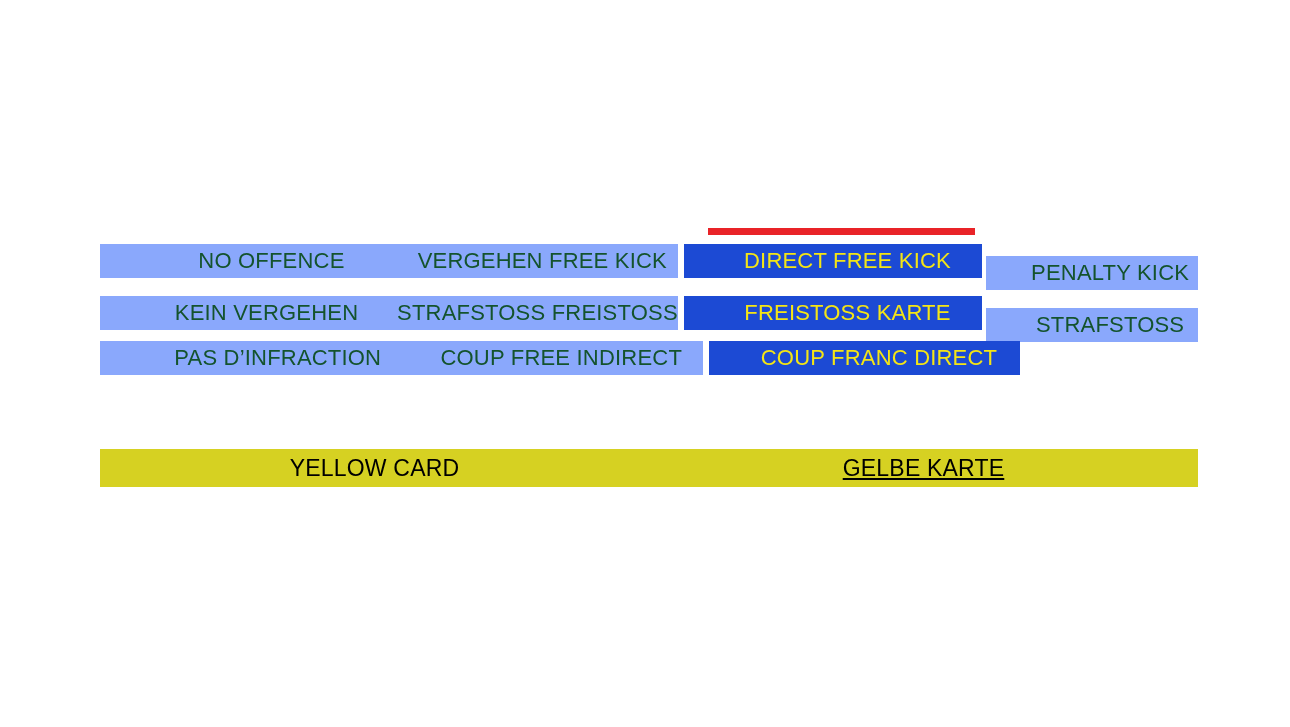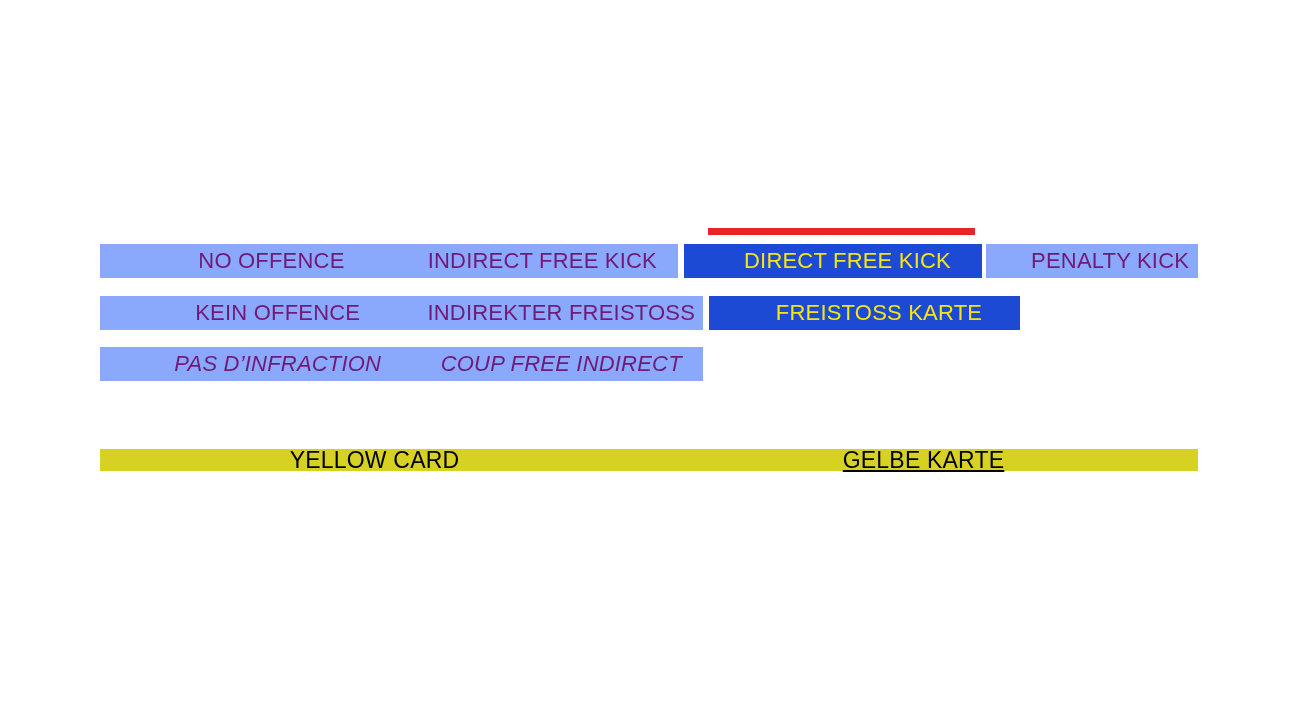--- a/index.html
+++ b/index.html
@@ -66,7 +66,7 @@
   
   .cell.light {
     background: #8aa8fc;
-    color: #701a75;
+    color: #14532d;
     font-size: 22px;
     padding-left: 36px;
   }

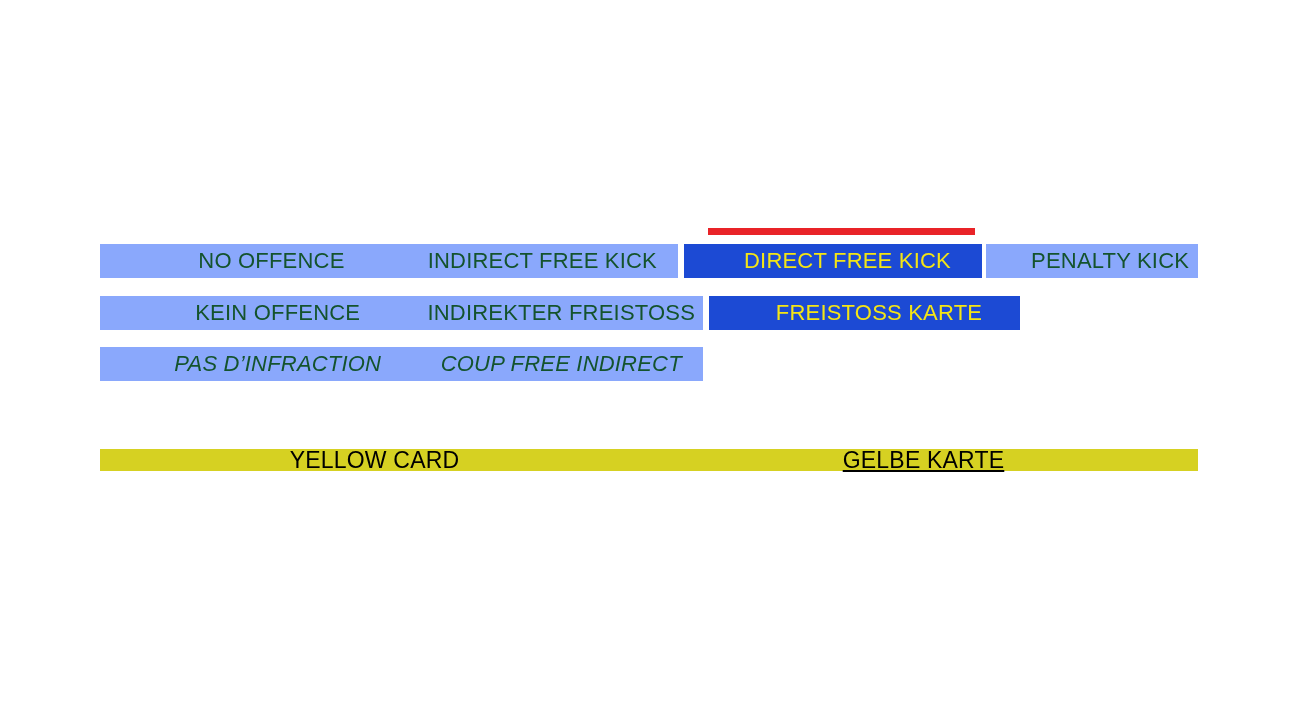--- a/index.html
+++ b/index.html
@@ -129,7 +129,7 @@
       <div class="cell light cell-left">
         <div class="cell-left-inner">
           <div class="half">NO OFFENCE</div>
-          <div class="half">INDIRECT FREE KICK</div>
+          <div class="half">VERGEHEN FREE KICK</div>
         </div>
       </div>
       <div class="gap-a"></div>

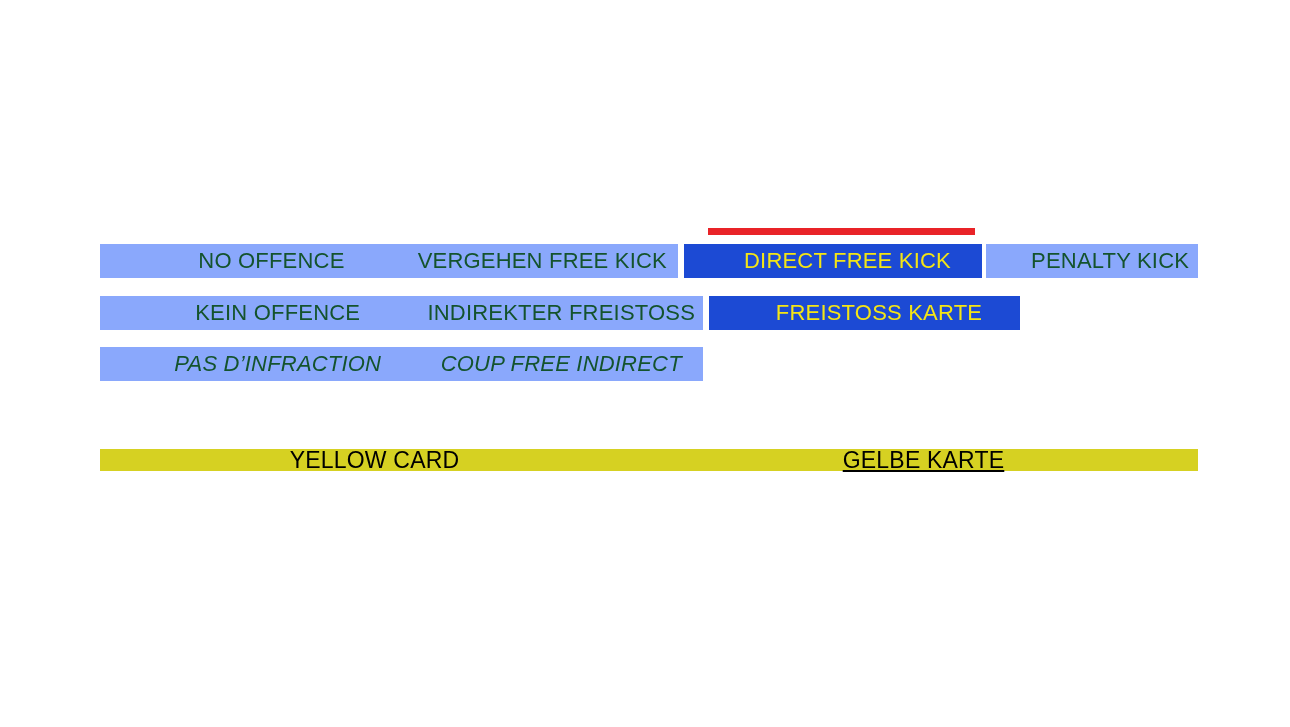--- a/index.html
+++ b/index.html
@@ -88,7 +88,7 @@
   .gap-a { width: 6px; flex: 0 0 6px; }
   .cell-mid   { width: 311px; padding-left: 29px; }
   .gap-b { width: 4px; flex: 0 0 4px; }
-  .cell-right { width: 220px; }
+  .cell-right { width: 220px; margin-top: 12px; }
 
   
   .card-bar {

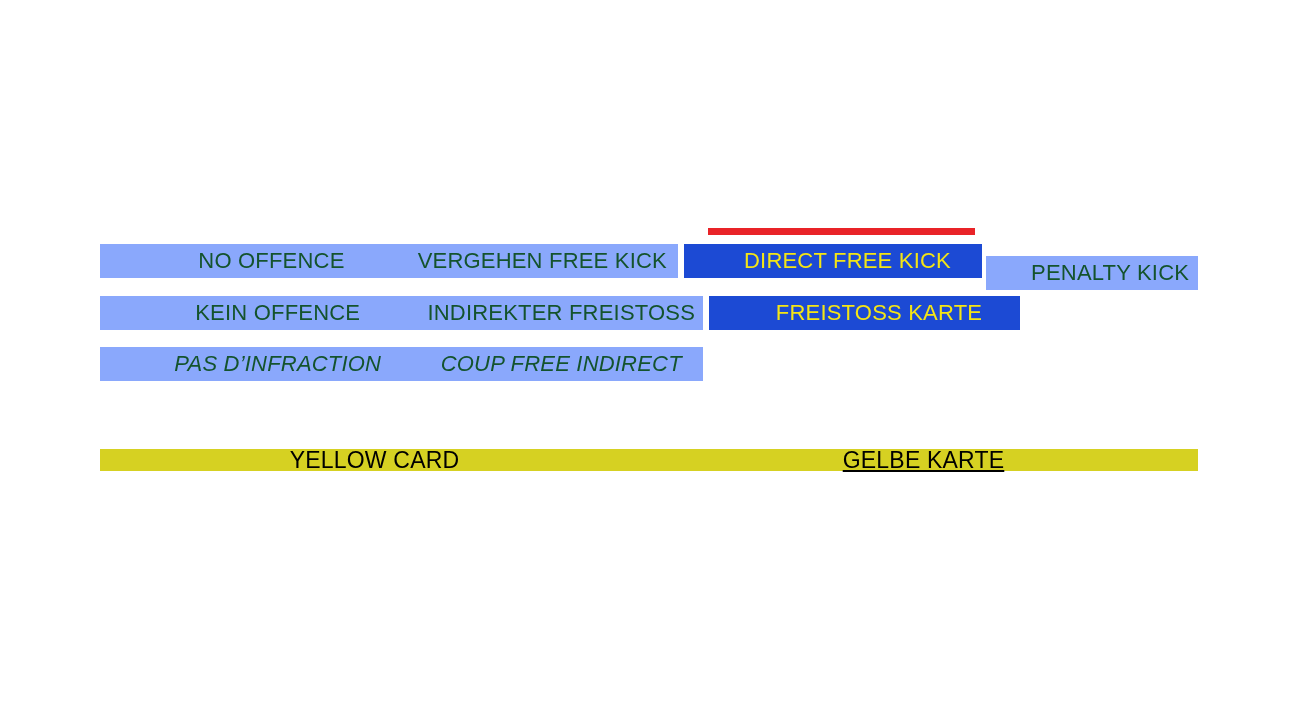--- a/index.html
+++ b/index.html
@@ -141,7 +141,7 @@
     <div class="row row-1">
       <div class="cell light cell-left">
         <div class="cell-left-inner">
-          <div class="half">KEIN OFFENCE</div>
+          <div class="half">KEIN VERGEHEN</div>
           <div class="half">INDIREKTER FREISTOSS</div>
         </div>
       </div>

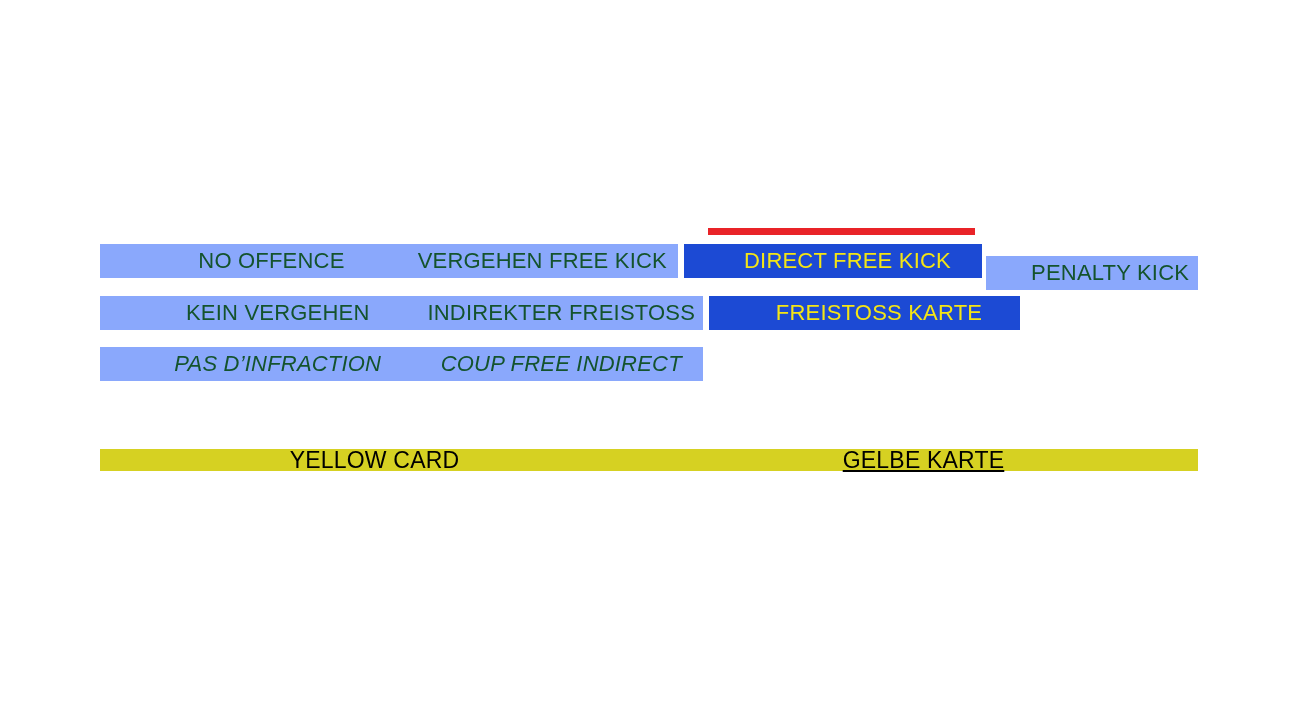--- a/index.html
+++ b/index.html
@@ -142,7 +142,7 @@
       <div class="cell light cell-left">
         <div class="cell-left-inner">
           <div class="half">KEIN VERGEHEN</div>
-          <div class="half">INDIREKTER FREISTOSS</div>
+          <div class="half">STRAFSTOSS FREISTOSS</div>
         </div>
       </div>
       <div class="gap-a"></div>

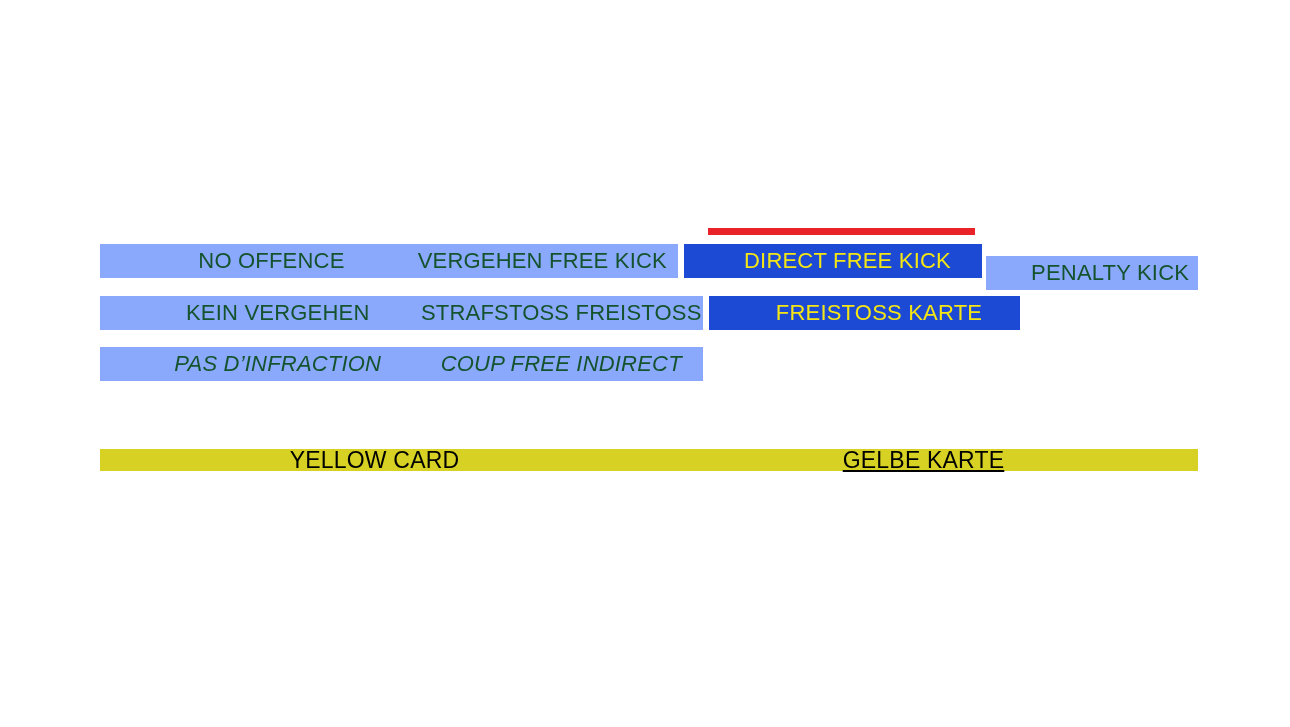--- a/index.html
+++ b/index.html
@@ -148,6 +148,7 @@
       <div class="gap-a"></div>
       <div class="cell dark cell-mid">FREISTOSS KARTE</div>
       <div class="gap-b"></div>
+      <div class="cell light cell-right">STRAFSTOSS</div>
     </div>
 
     <div class="row row-2">

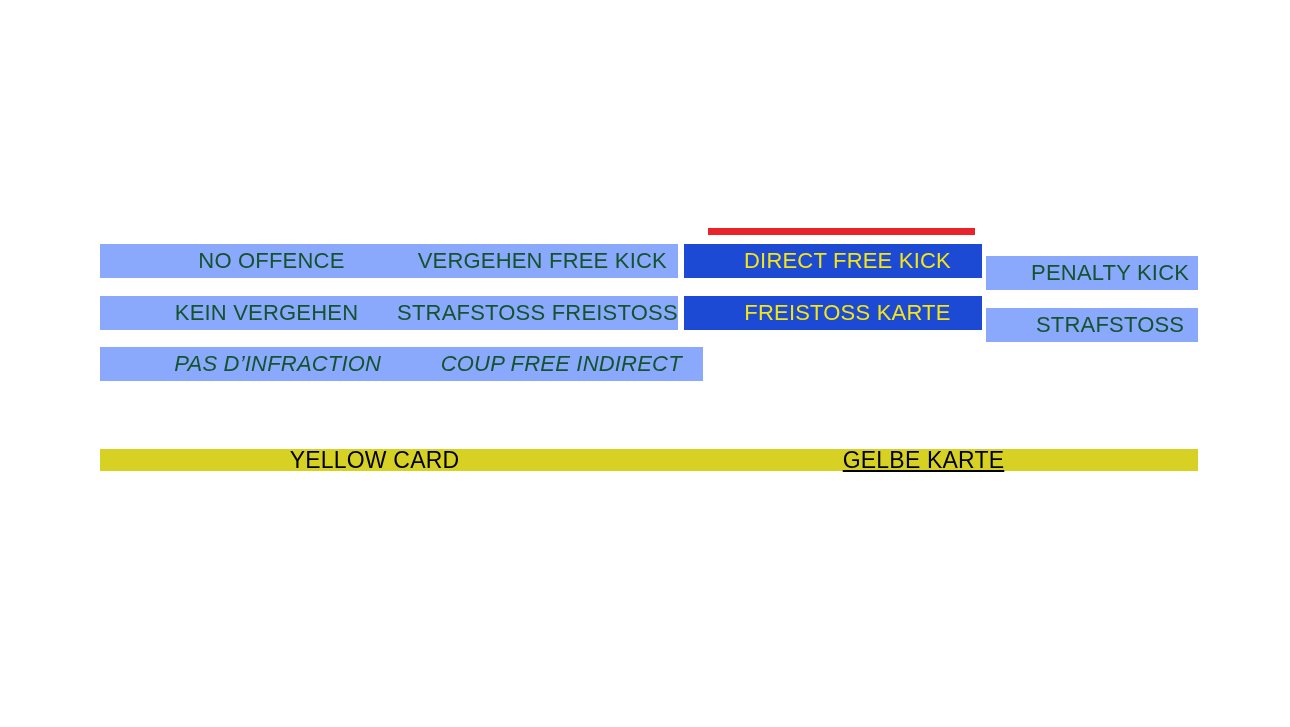--- a/index.html
+++ b/index.html
@@ -51,7 +51,7 @@
   }
   .row-0 { top: 16px; }   
   .row-1 { top: 68px; }   
-  .row-2 { top: 119px; font-style: italic; }  
+  .row-2 { top: 113px; }  
 
   .cell {
     display: flex;

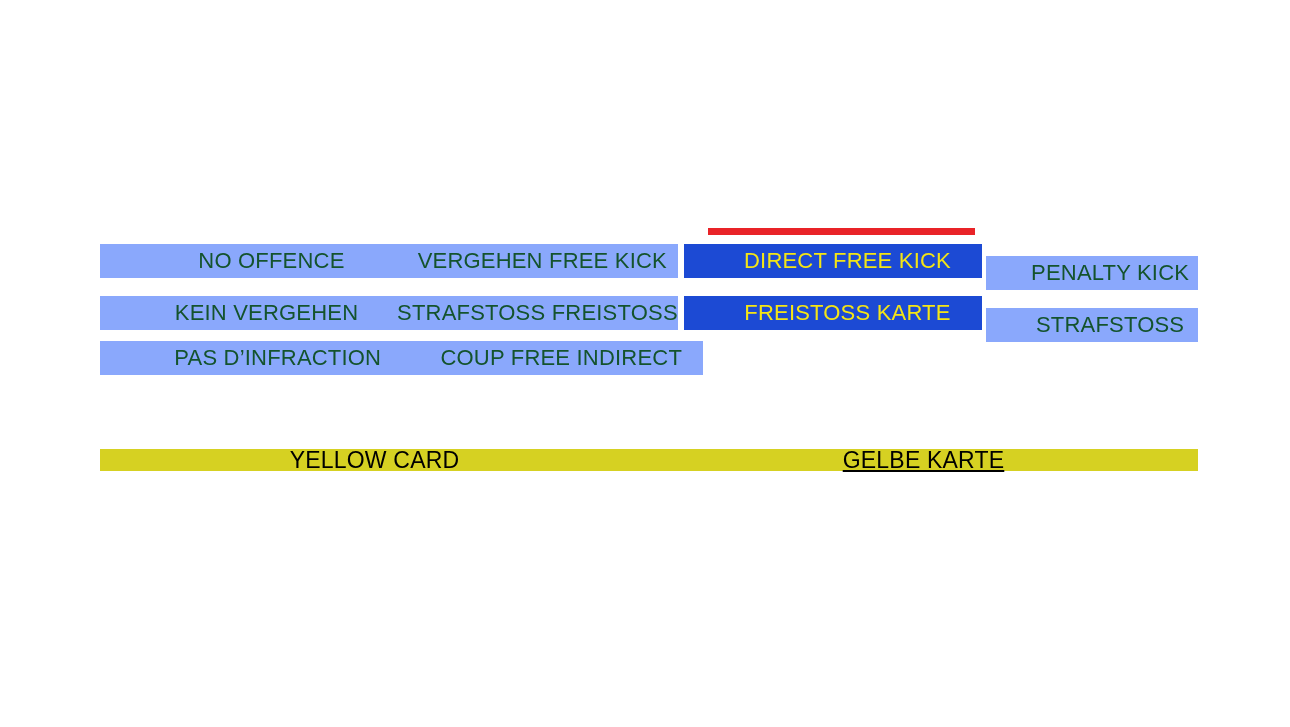--- a/index.html
+++ b/index.html
@@ -159,6 +159,7 @@
         </div>
       </div>
       <div class="gap-a"></div>
+      <div class="cell dark cell-mid">COUP FRANC DIRECT</div>
       <div class="gap-b"></div>
     </div>
 

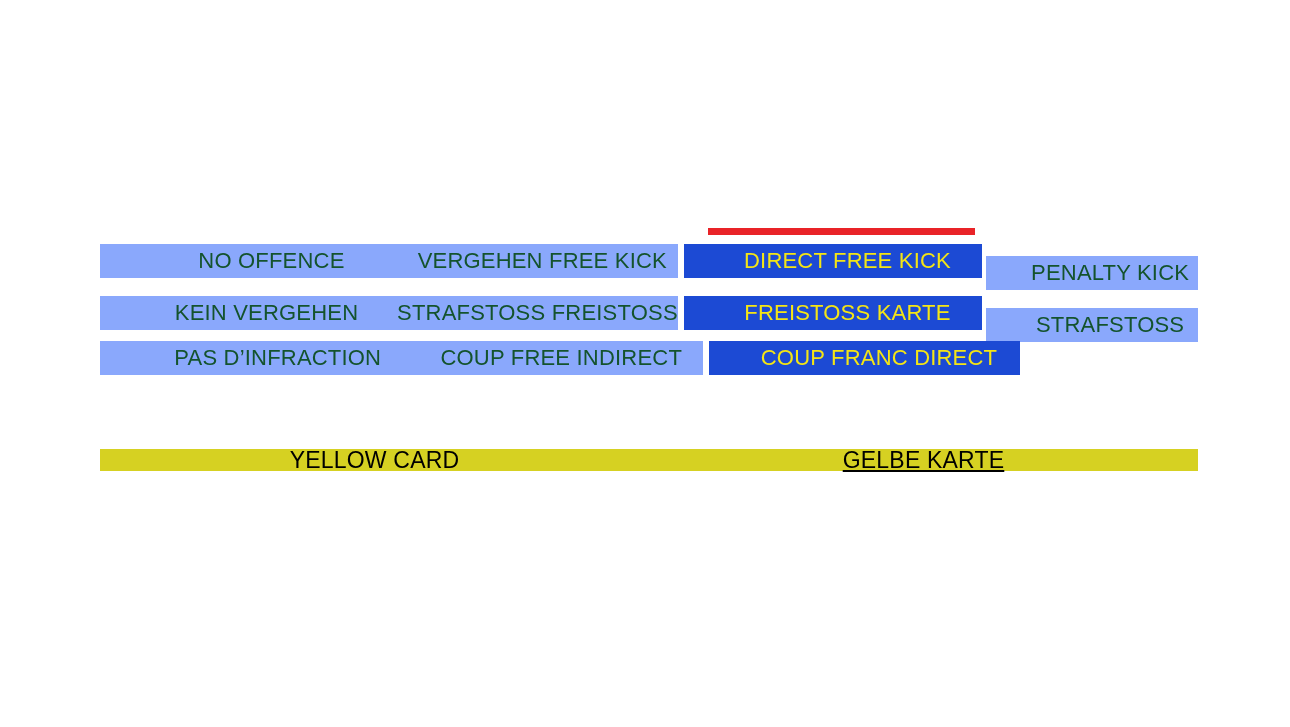--- a/index.html
+++ b/index.html
@@ -96,7 +96,7 @@
     left: 100px;
     top: 449px;
     width: 1098px;
-    height: 22px;
+    height: 38px;
     background: #d6d122;
     display: flex;
     align-items: flex-end;

